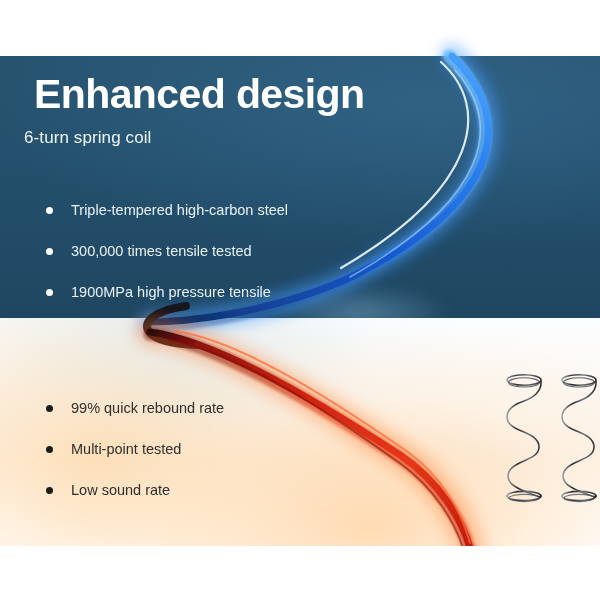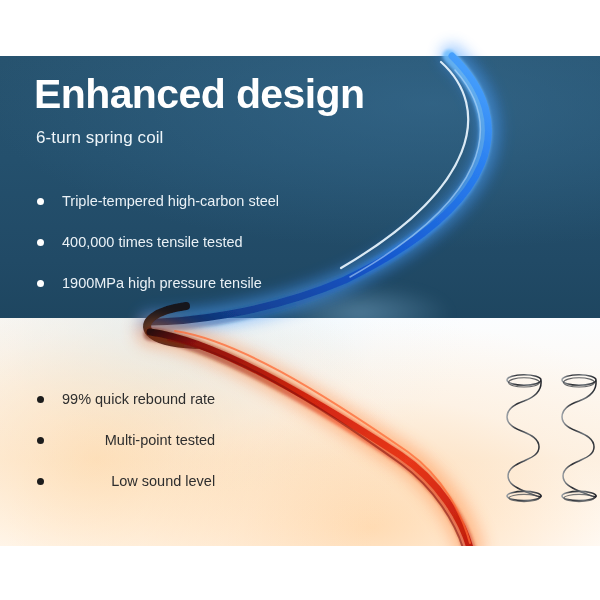--- a/index.html
+++ b/index.html
@@ -87,7 +87,7 @@
   }
   .subhead {
     position: absolute;
-    left: 36px; top: 128px;
+    left: 24px; top: 128px;
     color: #eef5f9;
     font-size: 17px;
     font-weight: normal;

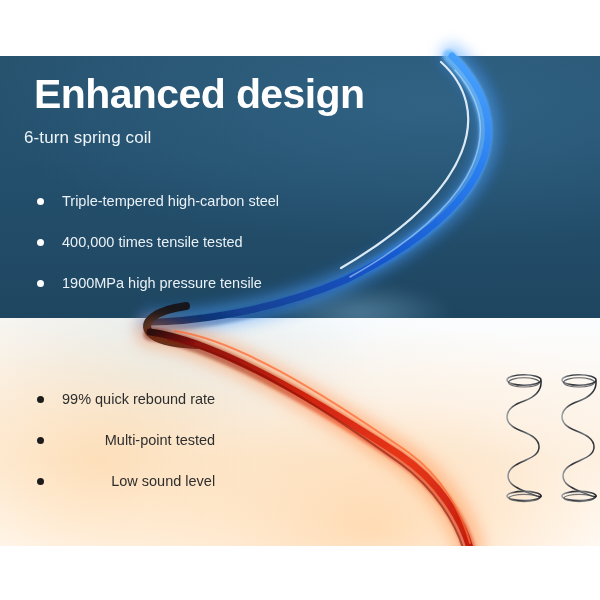--- a/index.html
+++ b/index.html
@@ -99,7 +99,7 @@
   .bullets {
     position: absolute;
     list-style: none;
-    margin: 0;
+    margin: 9px;
     padding: 0;
   }
   .bullets li {

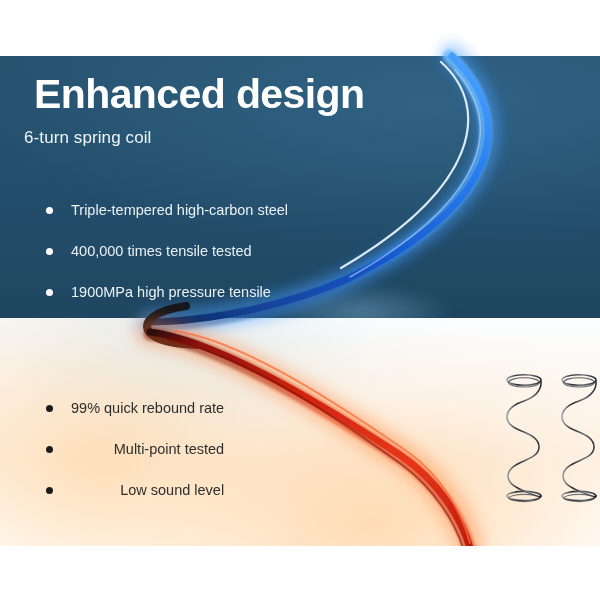--- a/index.html
+++ b/index.html
@@ -228,7 +228,7 @@
     </li>
     <li>
       <span class="dot"></span>
-      <span>400,000 times tensile tested</span>
+      <span>300,000 times tensile tested</span>
     </li>
     <li>
       <span class="dot"></span>

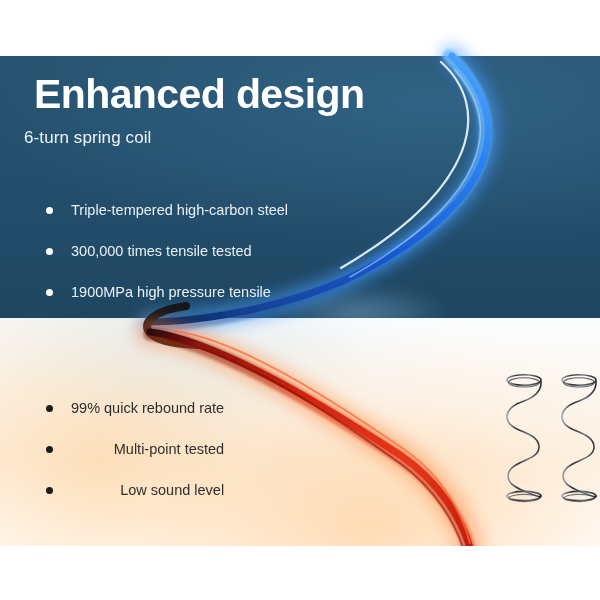--- a/index.html
+++ b/index.html
@@ -132,7 +132,6 @@
     color: #2e2e2e;
     font-size: 14.5px;
     line-height: 41px;
-    text-align: right;
   }
   .bullets-warm li .dot { background: #1c1c1c; }
 

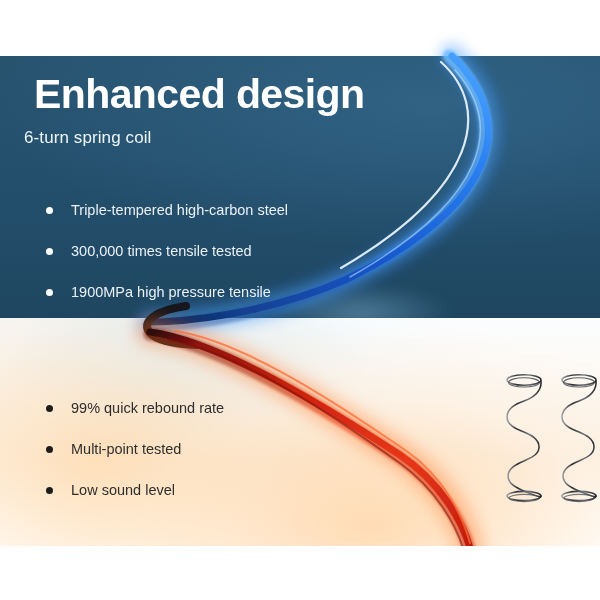--- a/index.html
+++ b/index.html
@@ -246,7 +246,7 @@
     </li>
     <li>
       <span class="dot"></span>
-      <span>Low sound level</span>
+      <span>Low sound rate</span>
     </li>
   </ul>
 

